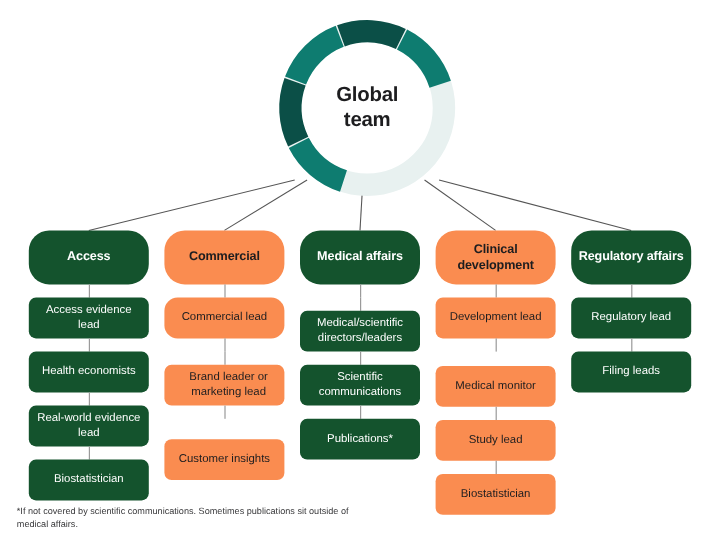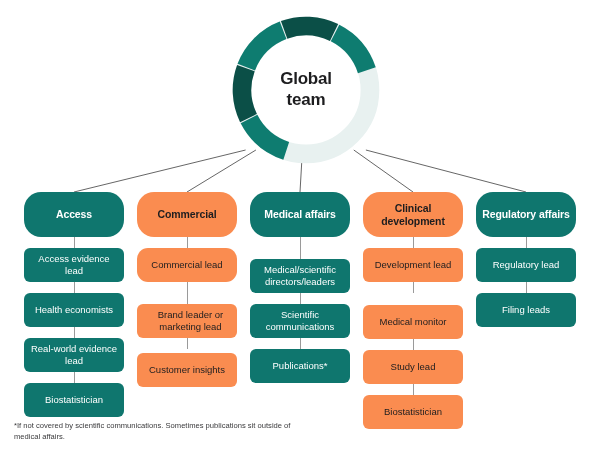--- a/index.html
+++ b/index.html
@@ -110,7 +110,7 @@
   }
 
   .teal {
-    background: #0f766e;
+    background: #14532d;
     color: #ffffff;
   }
   .orange {

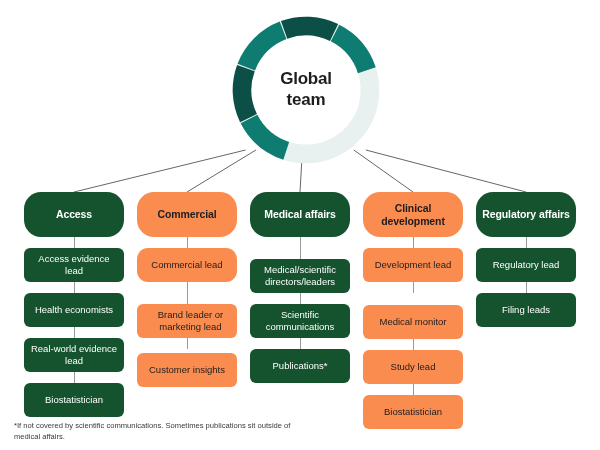--- a/index.html
+++ b/index.html
@@ -197,7 +197,7 @@
         <div style="height: 11px; display: flex; justify-content: center;">
           <div style="width: 1px; height: 11px; background: rgb(154, 154, 154);"></div>
         </div>
-        <div class="sub-box orange" style="margin-top: 4px;">Customer insights</div>
+        <div class="sub-box orange" style="margin-top: 17px;">Customer insights</div>
       </div>
       <div class="column">
         <div class="header-box teal">Medical affairs</div>

